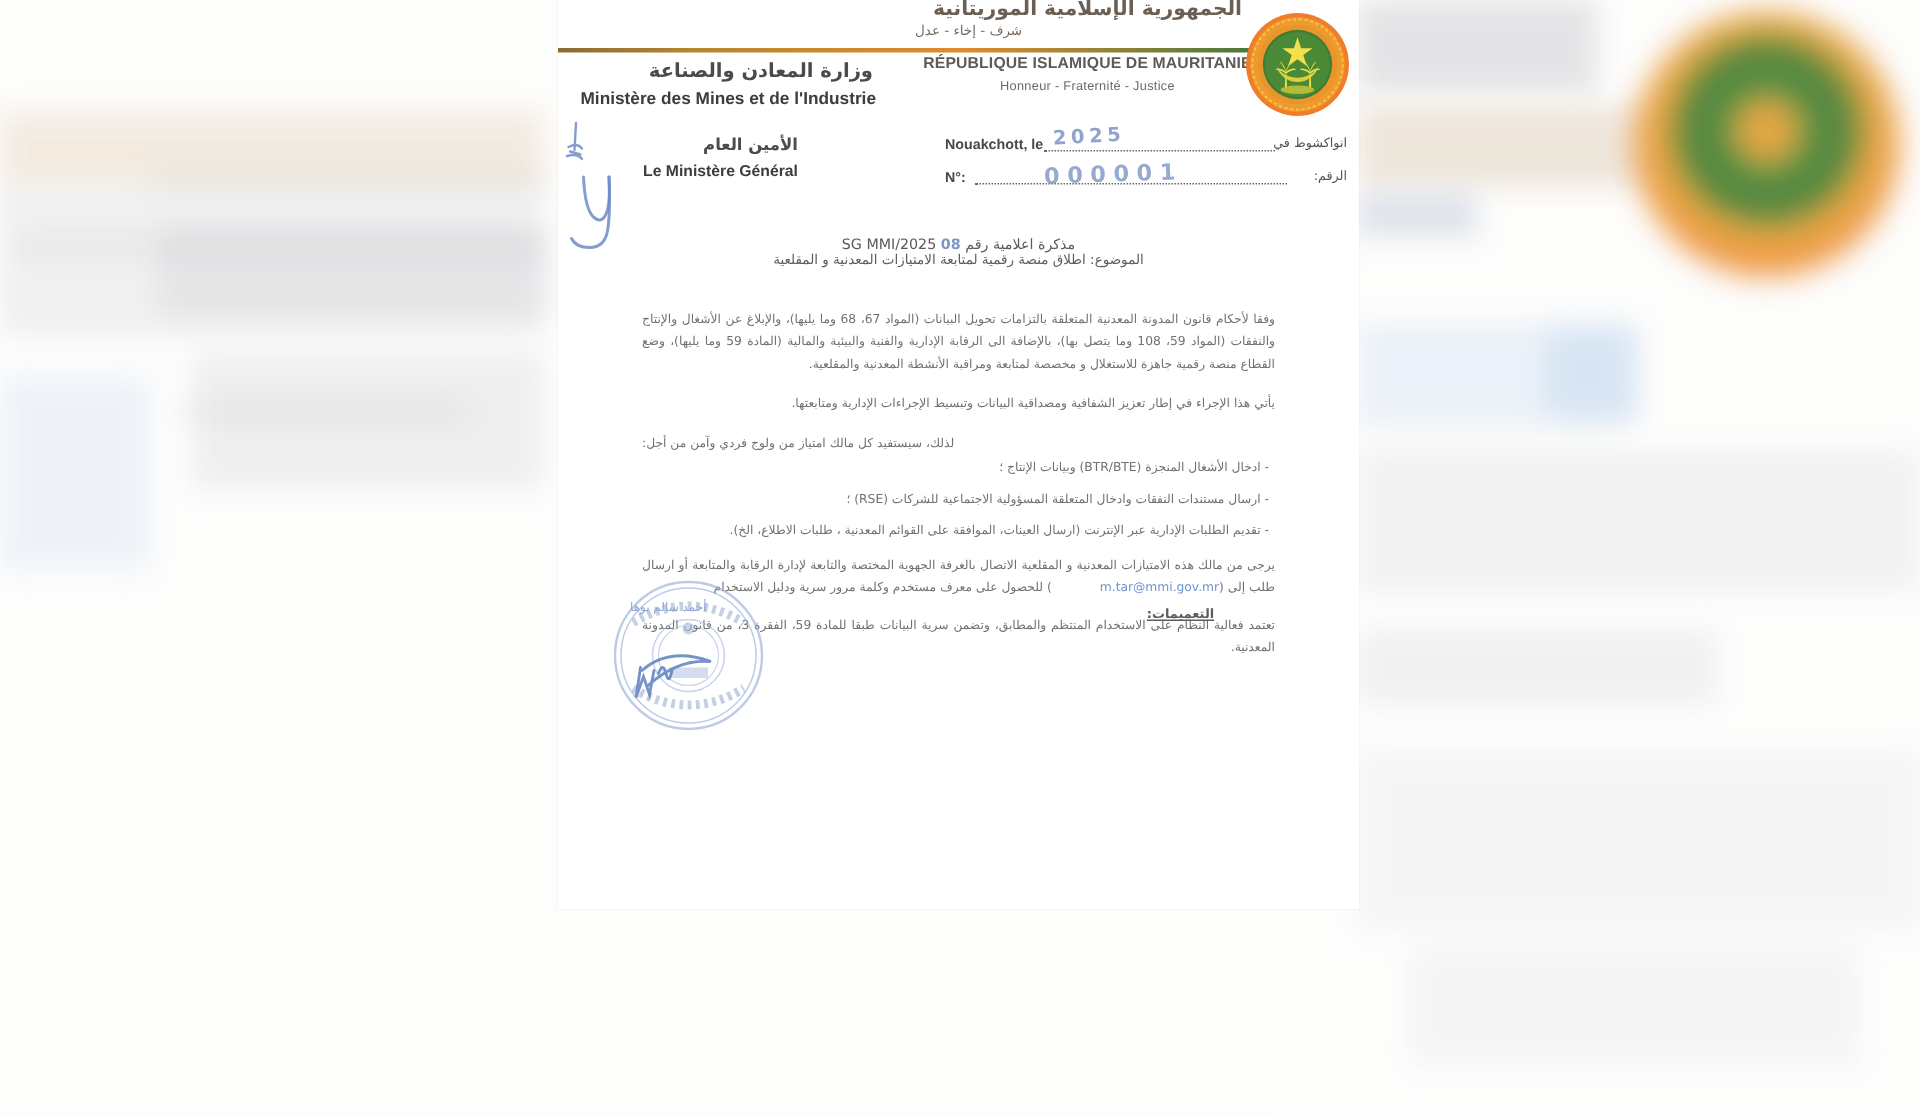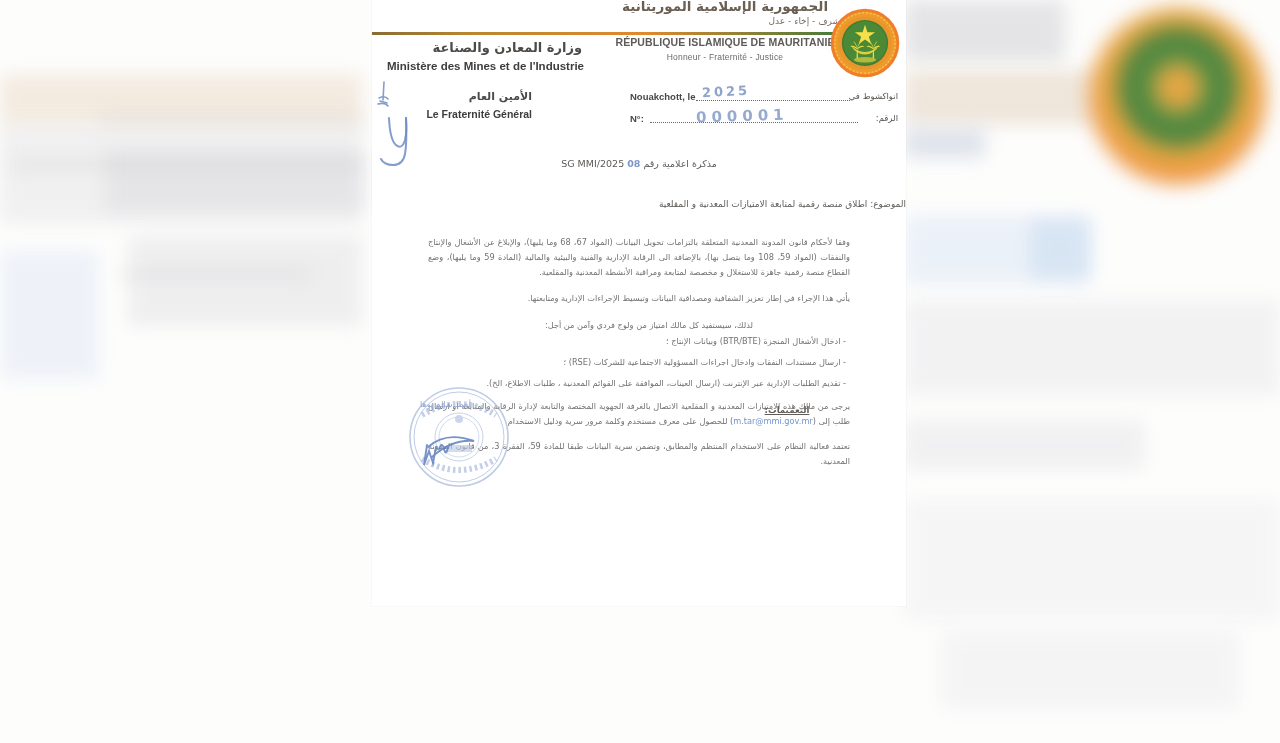--- a/index.html
+++ b/index.html
@@ -116,7 +116,7 @@
     position: absolute;
     left: 238px; top: 16px;
     width: 230px;
-    text-align: right;
+    text-align: left;
     font-family: "DejaVu Sans", sans-serif;
     font-size: 9px;
     color: #7a6d60;

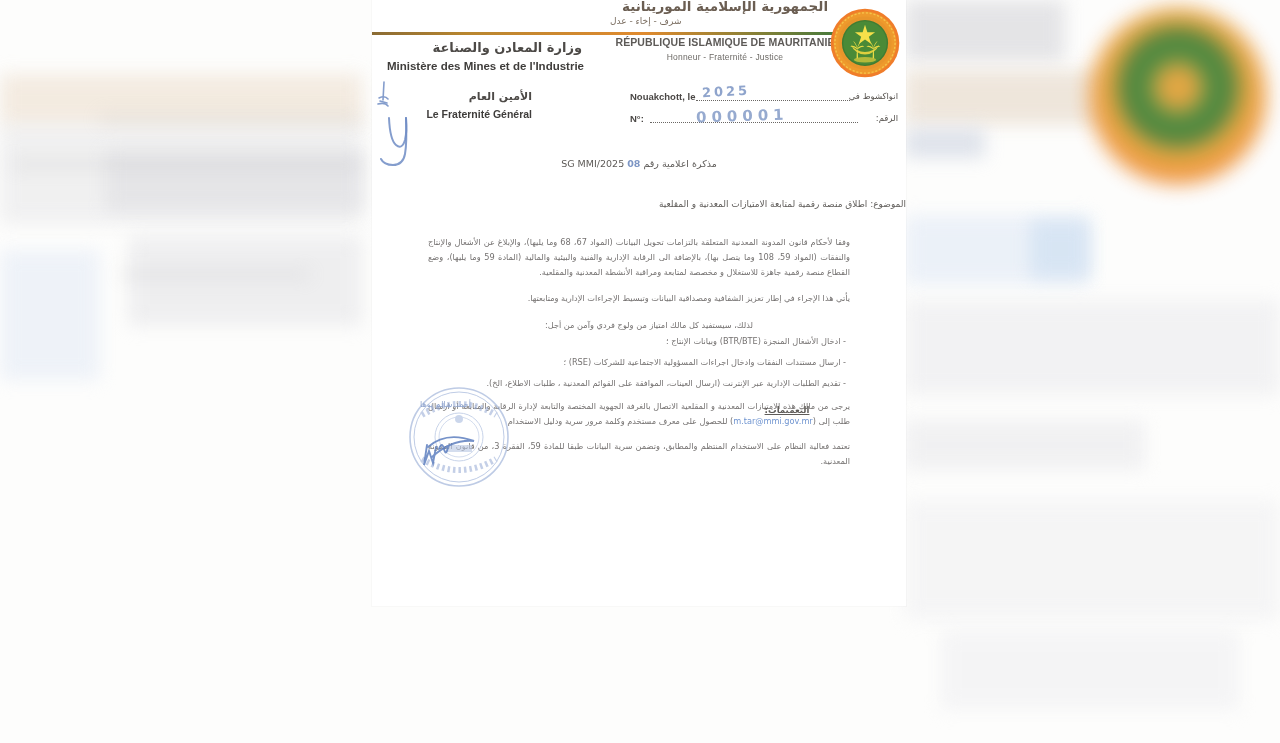--- a/index.html
+++ b/index.html
@@ -450,7 +450,7 @@
     <div class="min-ar">وزارة المعادن والصناعة</div>
     <div class="min-fr">Ministère des Mines et de l'Industrie</div>
     <div class="sg-ar">الأمين العام</div>
-    <div class="sg-fr">Le Fraternité Général</div>
+    <div class="sg-fr">Le Ministère Général</div>
 
     <svg class="hand-scribble" viewBox="0 0 48 92">
       <g fill="none" stroke="#6f8cc4" stroke-width="1.6" stroke-linecap="round" opacity="0.85">

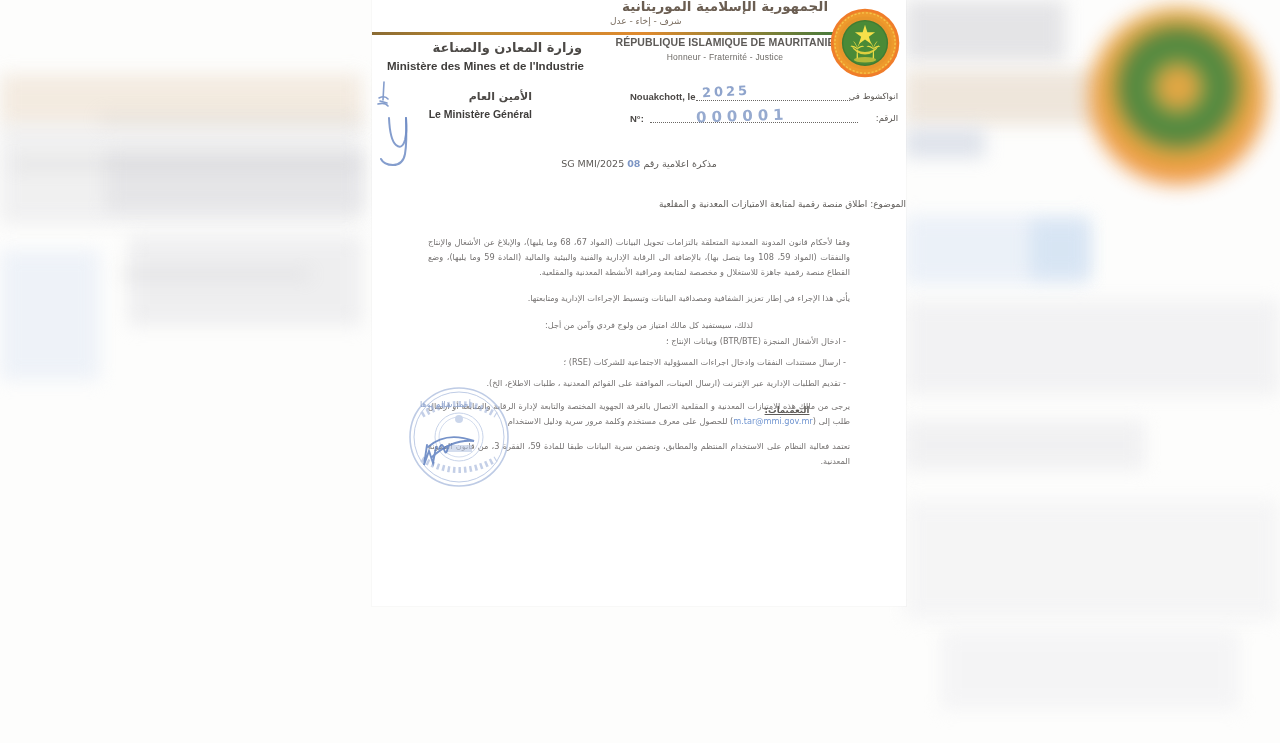--- a/index.html
+++ b/index.html
@@ -262,9 +262,9 @@
   .ref-ltr { direction: ltr; display: inline-block; }
 
   .subject {
+    text-align: center;
     font-size: 9px;
     color: #5f5c59;
-    margin-top: 30px;
   }
 
   .para {

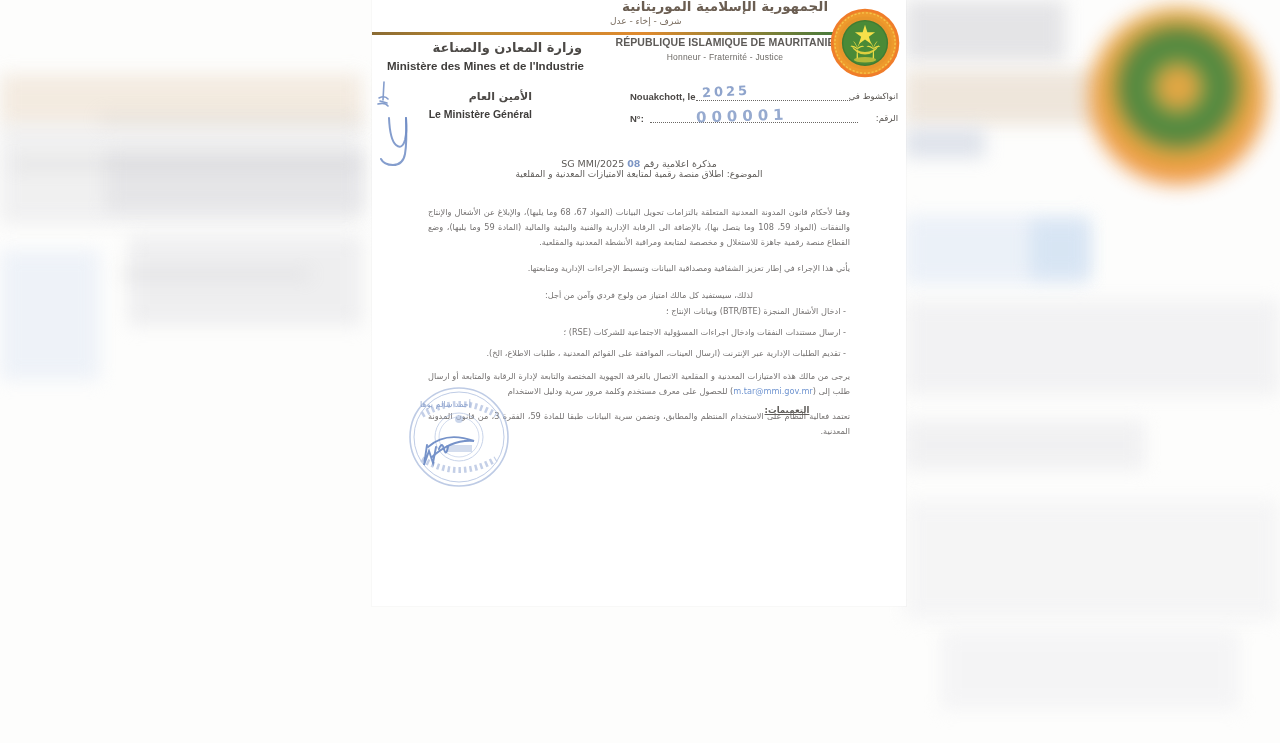--- a/index.html
+++ b/index.html
@@ -279,7 +279,7 @@
   .lead {
     margin: 14px 36px 6px 56px;
     font-size: 8.2px;
-    text-align: center;
+    text-align: left;
     color: #747170;
   }
   .bullets {

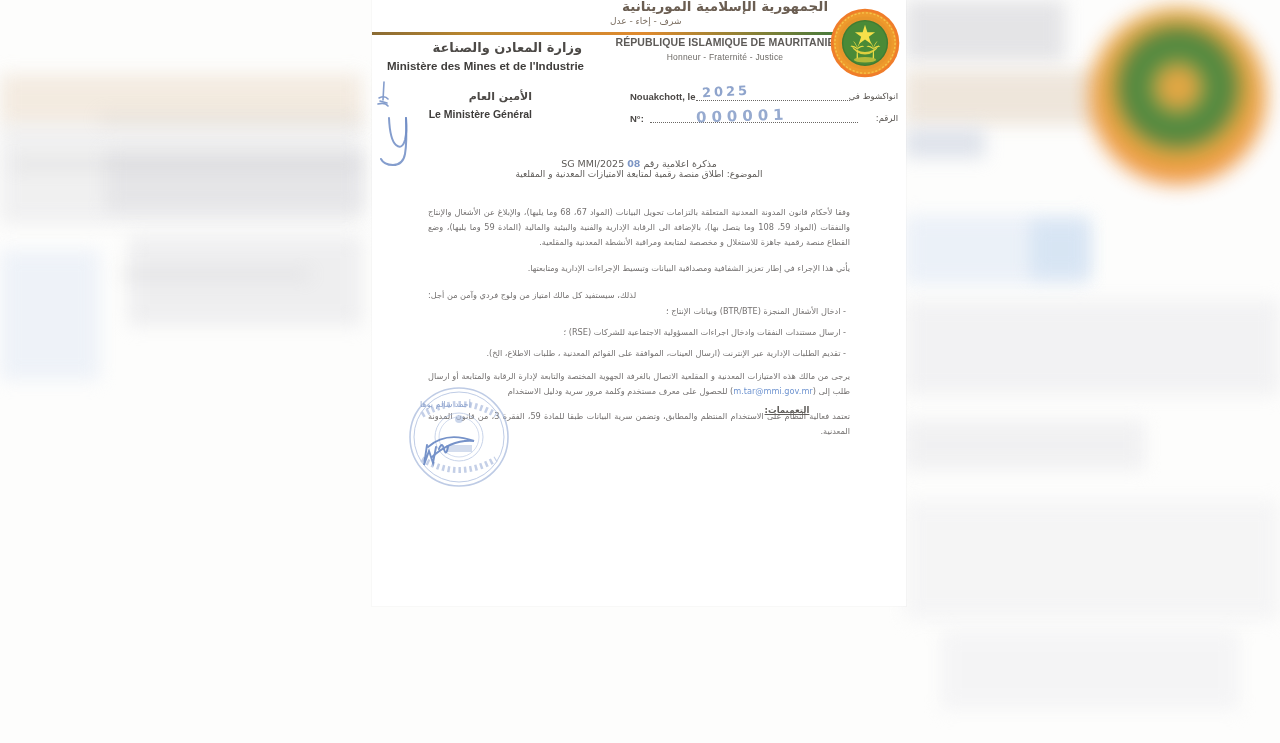--- a/index.html
+++ b/index.html
@@ -498,7 +498,7 @@
 
     <ul class="bullets">
       <li><span>ادخال الأشغال المنجزة (</span><span class="ltr-inline">BTR/BTE</span><span>) وبيانات الإنتاج ؛</span></li>
-      <li><span>ارسال مستندات النفقات وادخال اجراءات المسؤولية الاجتماعية للشركات (</span><span class="ltr-inline">RSE</span><span>) ؛</span></li>
+      <li><span>ارسال مستندات النفقات وادخال المتعلقة المسؤولية الاجتماعية للشركات (</span><span class="ltr-inline">RSE</span><span>) ؛</span></li>
       <li><span>تقديم الطلبات الإدارية عبر الإنترنت (ارسال العينات، الموافقة على القوائم المعدنية ، طلبات الاطلاع، الخ).</span></li>
     </ul>
 

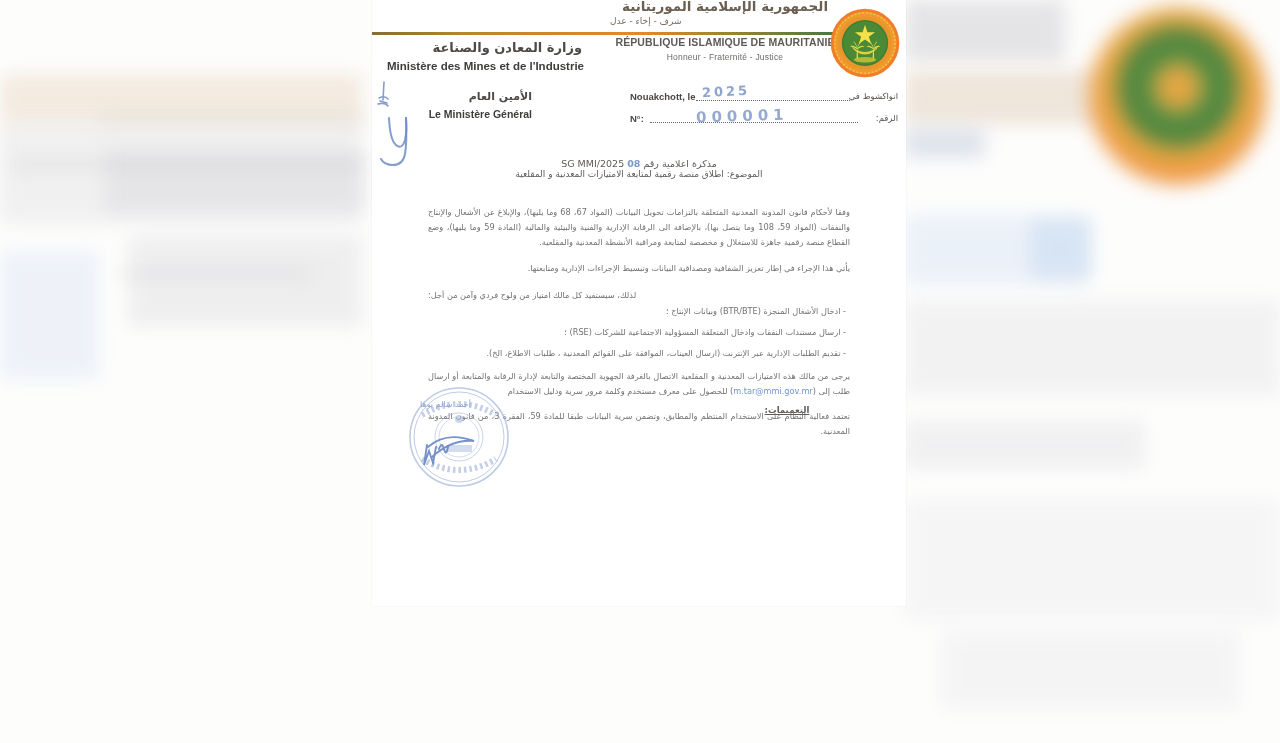--- a/index.html
+++ b/index.html
@@ -312,6 +312,7 @@
     text-decoration: none;
     direction: ltr;
     display: inline-block;
+    margin-left: 32px;
   }
 
   

